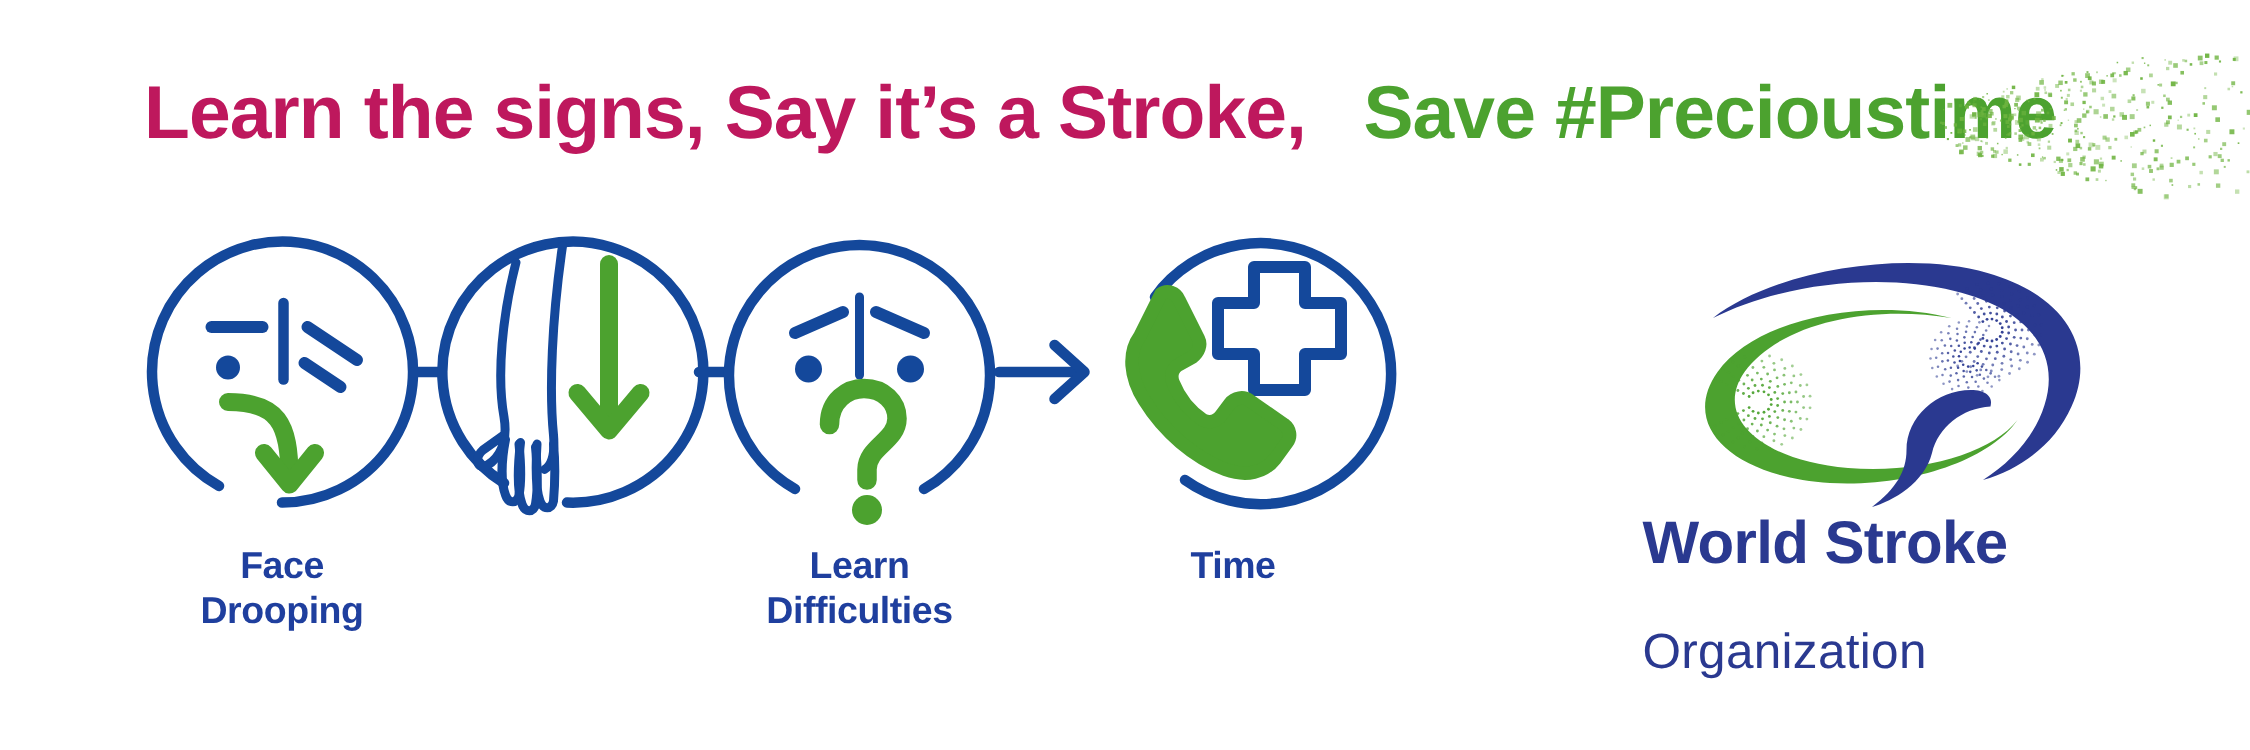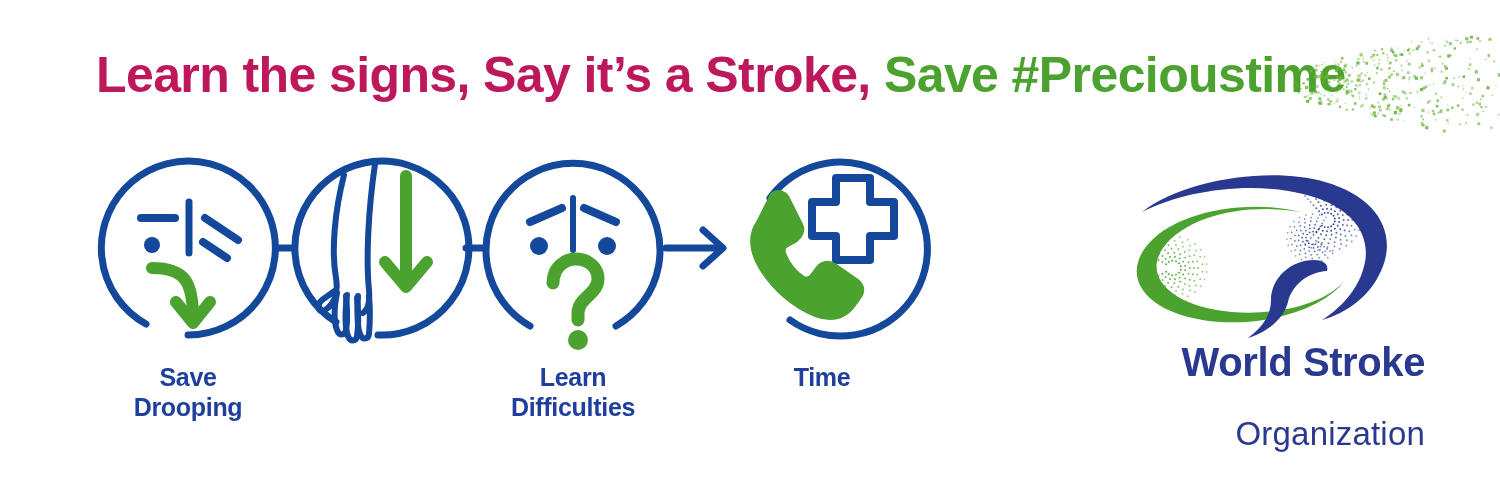--- a/index.html
+++ b/index.html
@@ -18,7 +18,7 @@
     line-height:62px;
   }
   .hl-blue{color:#be185d;}
-  .hl-green{color:#4CA22F;}
+  .hl-green{color:#4CA22F;margin-left:25px;}
 
   
   .particles{position:absolute;left:1285px;top:30px;width:215px;height:105px;pointer-events:none;}

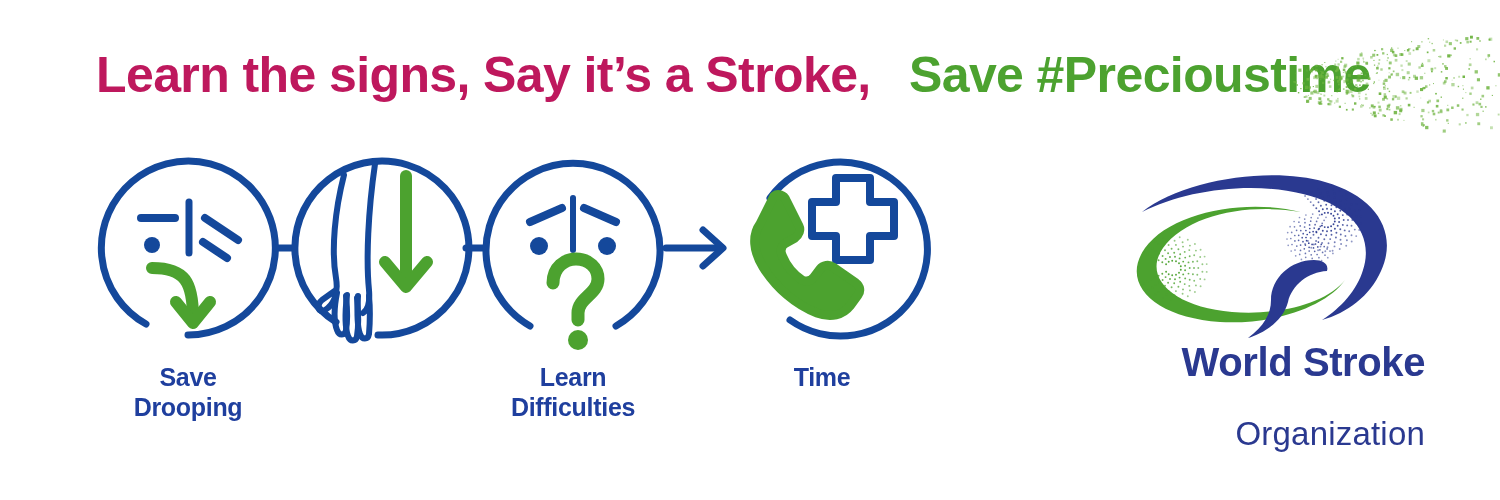--- a/index.html
+++ b/index.html
@@ -525,7 +525,7 @@
 
   <div class="labels">
     <div class="lbl" style="left:98px;width:180px;">
-      <span>Save</span>
+      <span>Face</span>
       <span class="l2">Drooping</span>
     </div>
     <div class="lbl" style="left:483px;width:180px;">

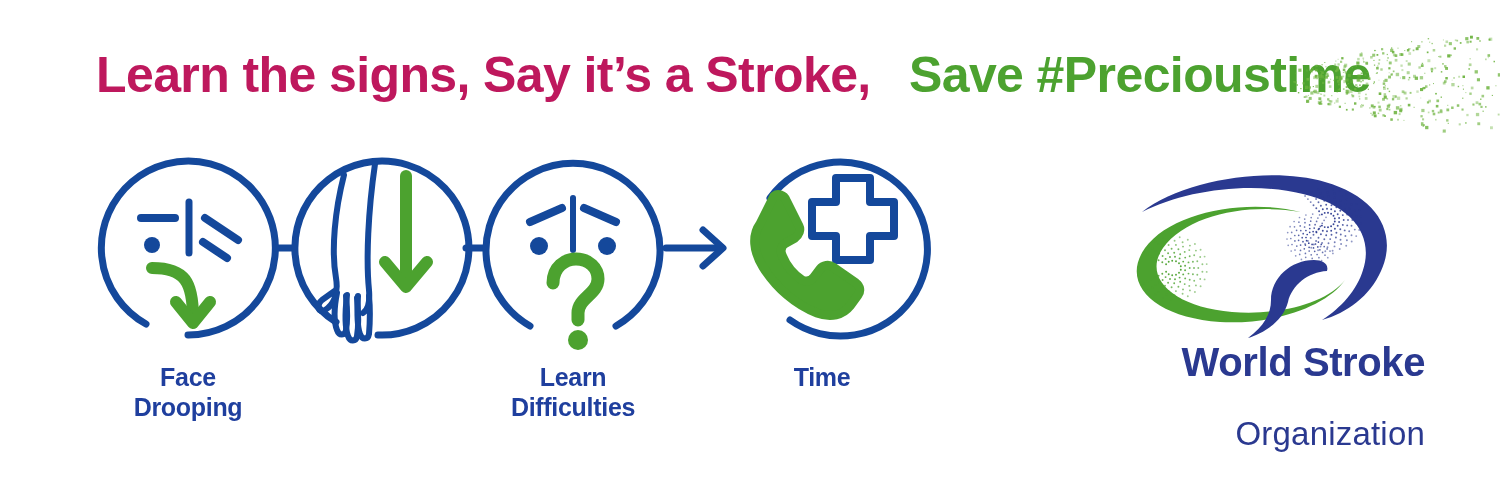--- a/index.html
+++ b/index.html
@@ -35,7 +35,7 @@
   
   .logo{position:absolute;left:1095px;top:168px;width:330px;height:270px;}
   .logo-word{
-    position:absolute;left:0;top:172px;width:330px;text-align:right;
+    position:absolute;left:0;top:172px;width:330px;text-align:left;
     color:#2A3990;
   }
   .logo-word .w1{display:block;font-size:40px;font-weight:700;line-height:44px;letter-spacing:-0.4px;}

